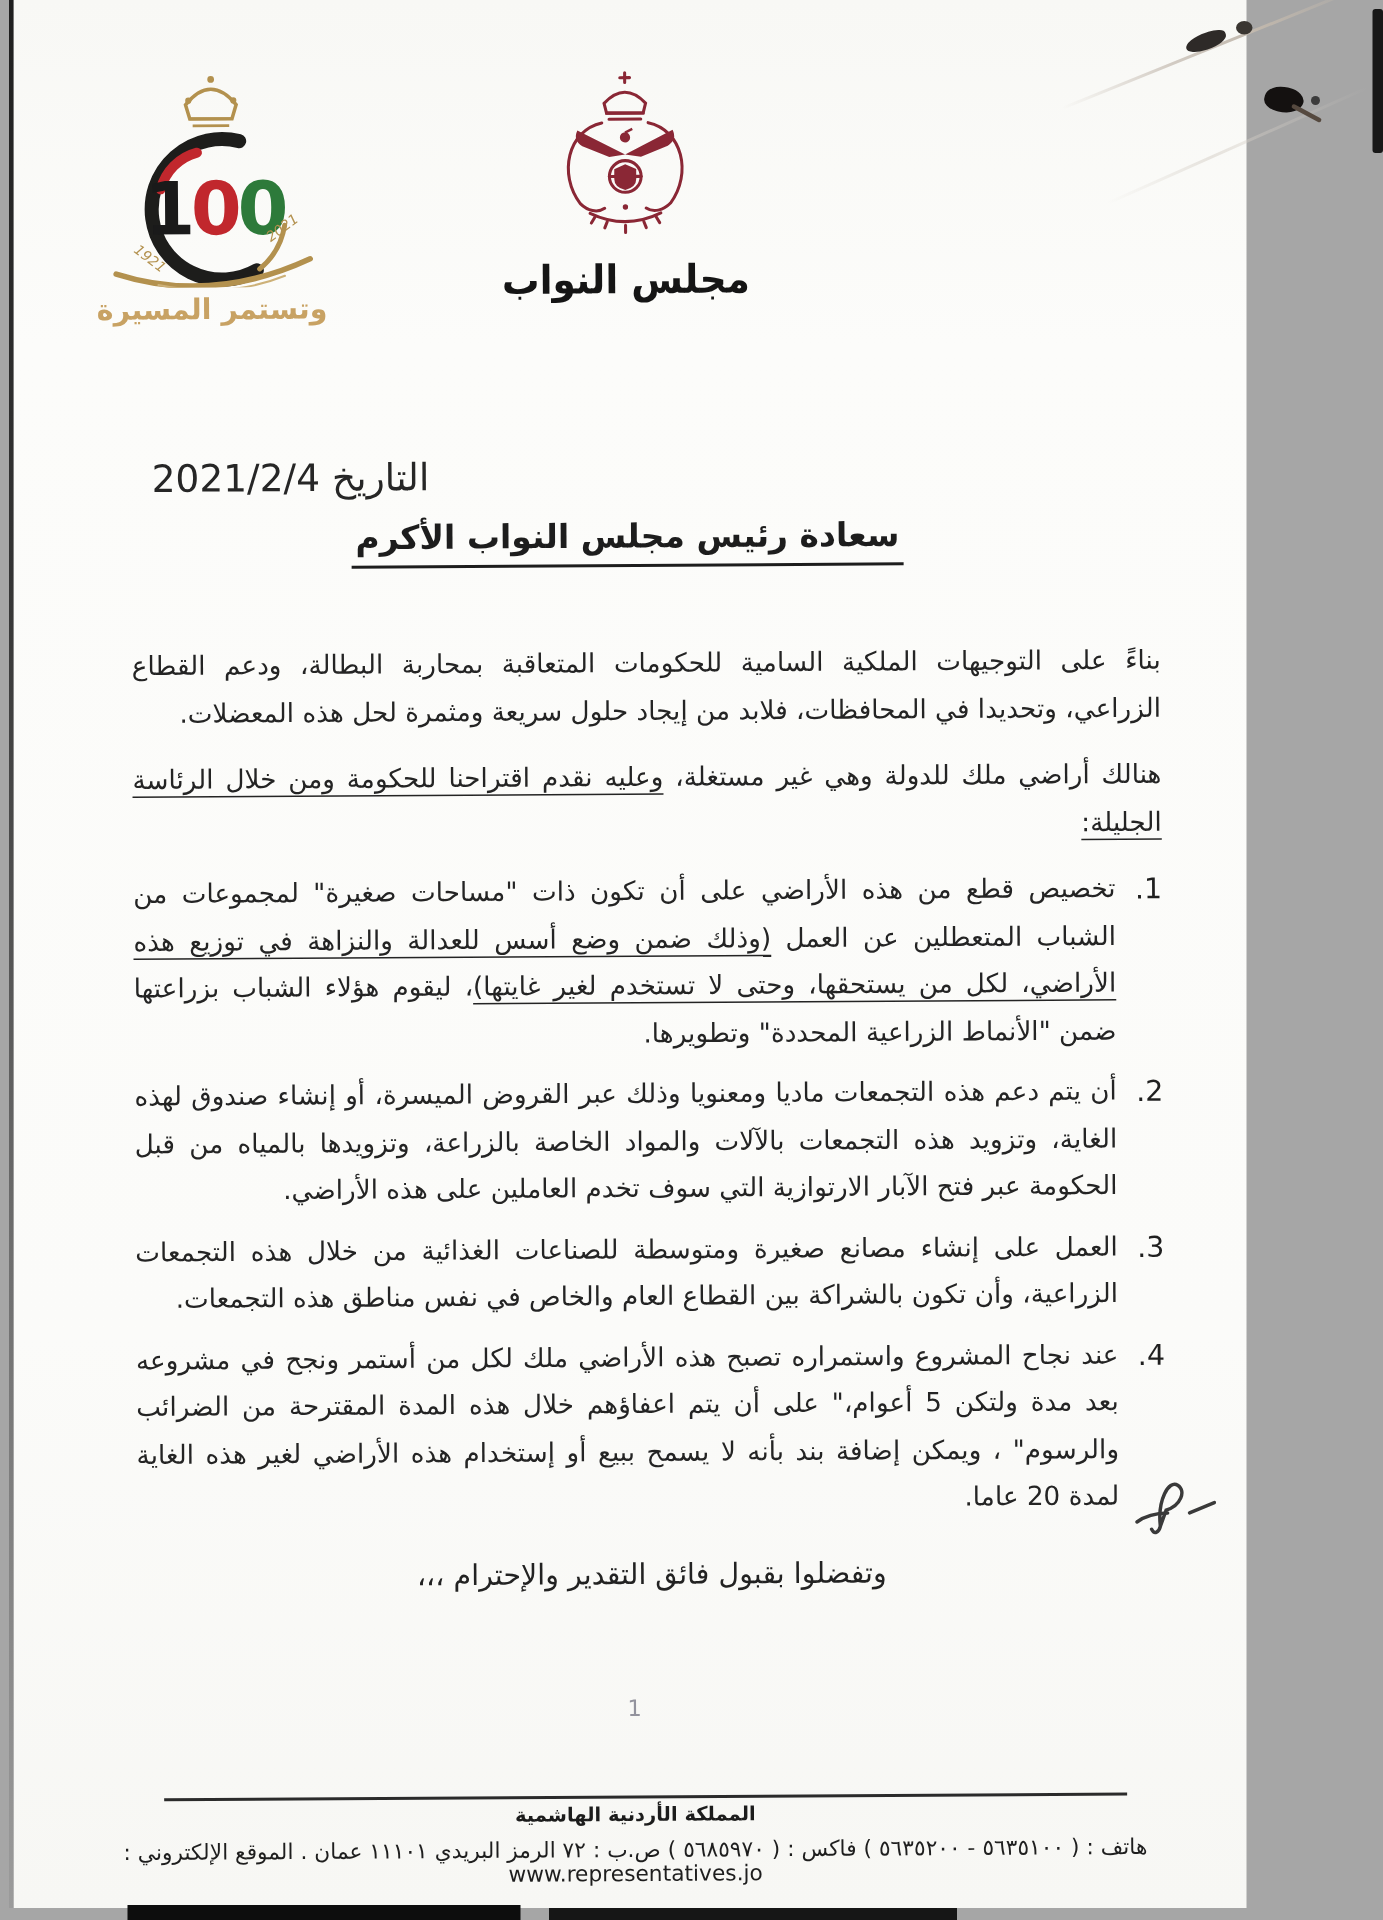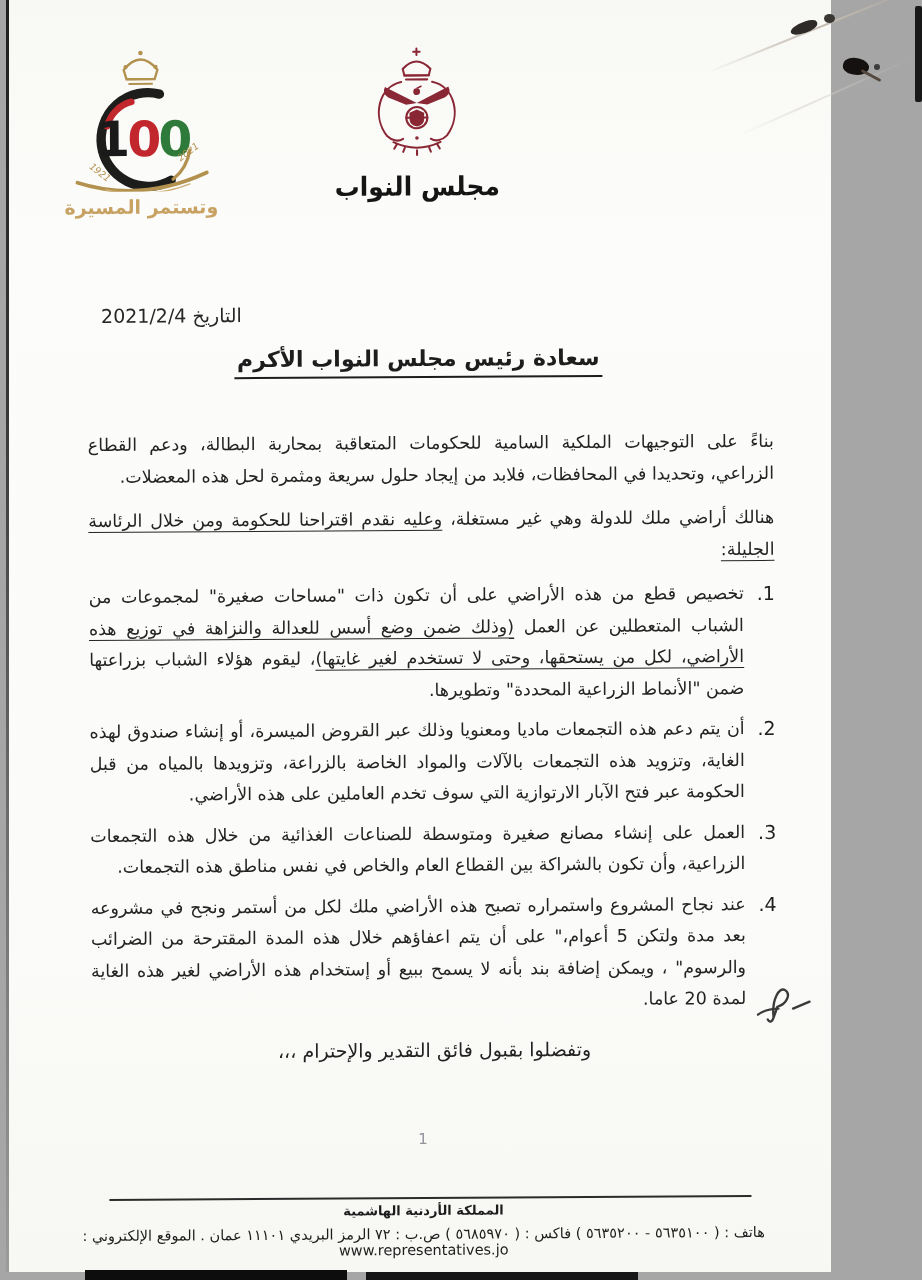--- a/index.html
+++ b/index.html
@@ -32,7 +32,7 @@
 
   
   .date-line{
-    position:absolute;left:94px;top:303px;direction:rtl;font-size:19px;color:#262626;
+    position:absolute;left:94px;top:303px;direction:rtl;font-size:25px;color:#262626;
   }
   .salutation-wrap{position:absolute;top:346px;left:0;right:0;text-align:center;direction:rtl;}
   .salutation{

